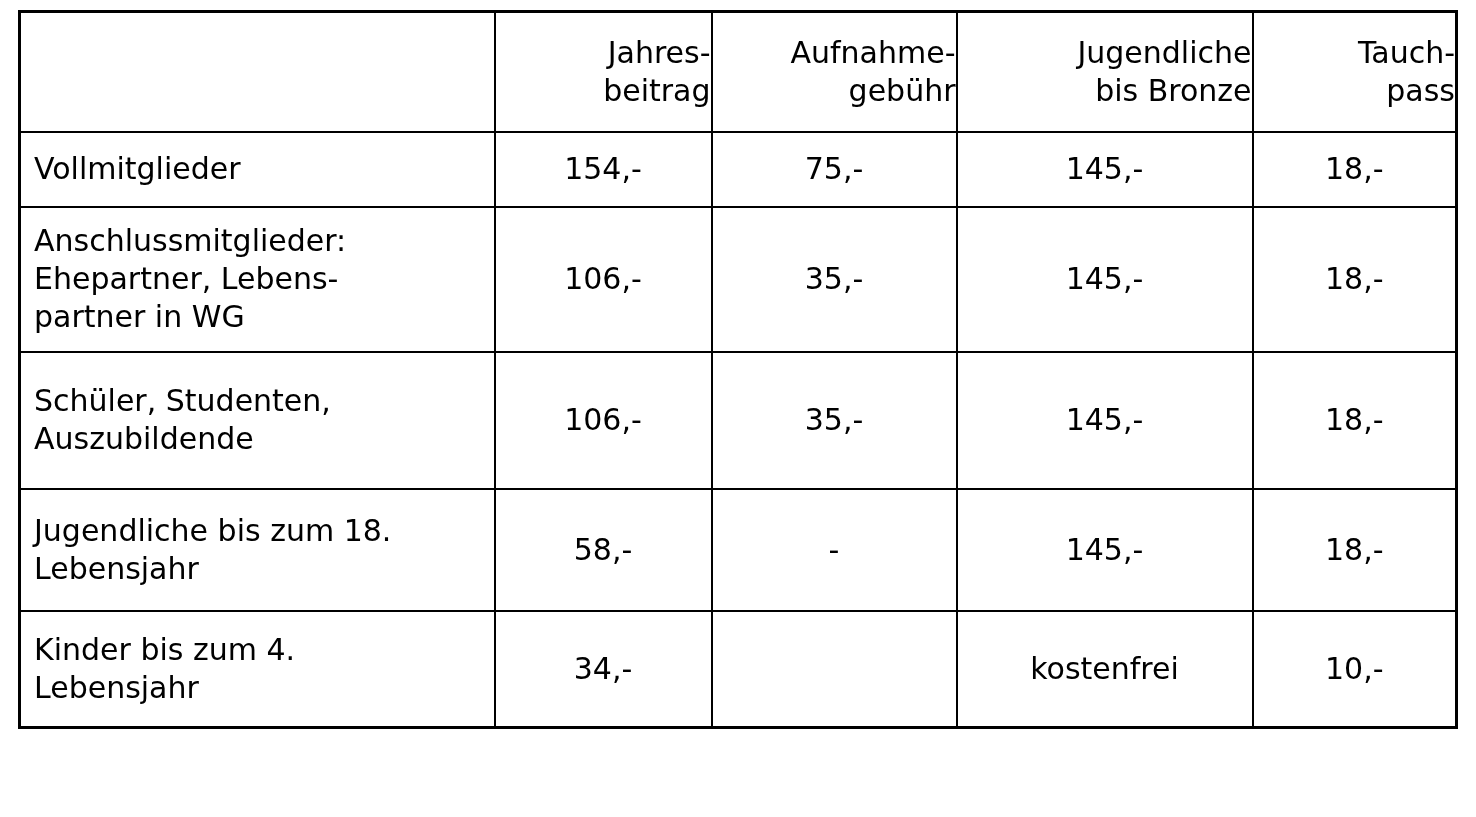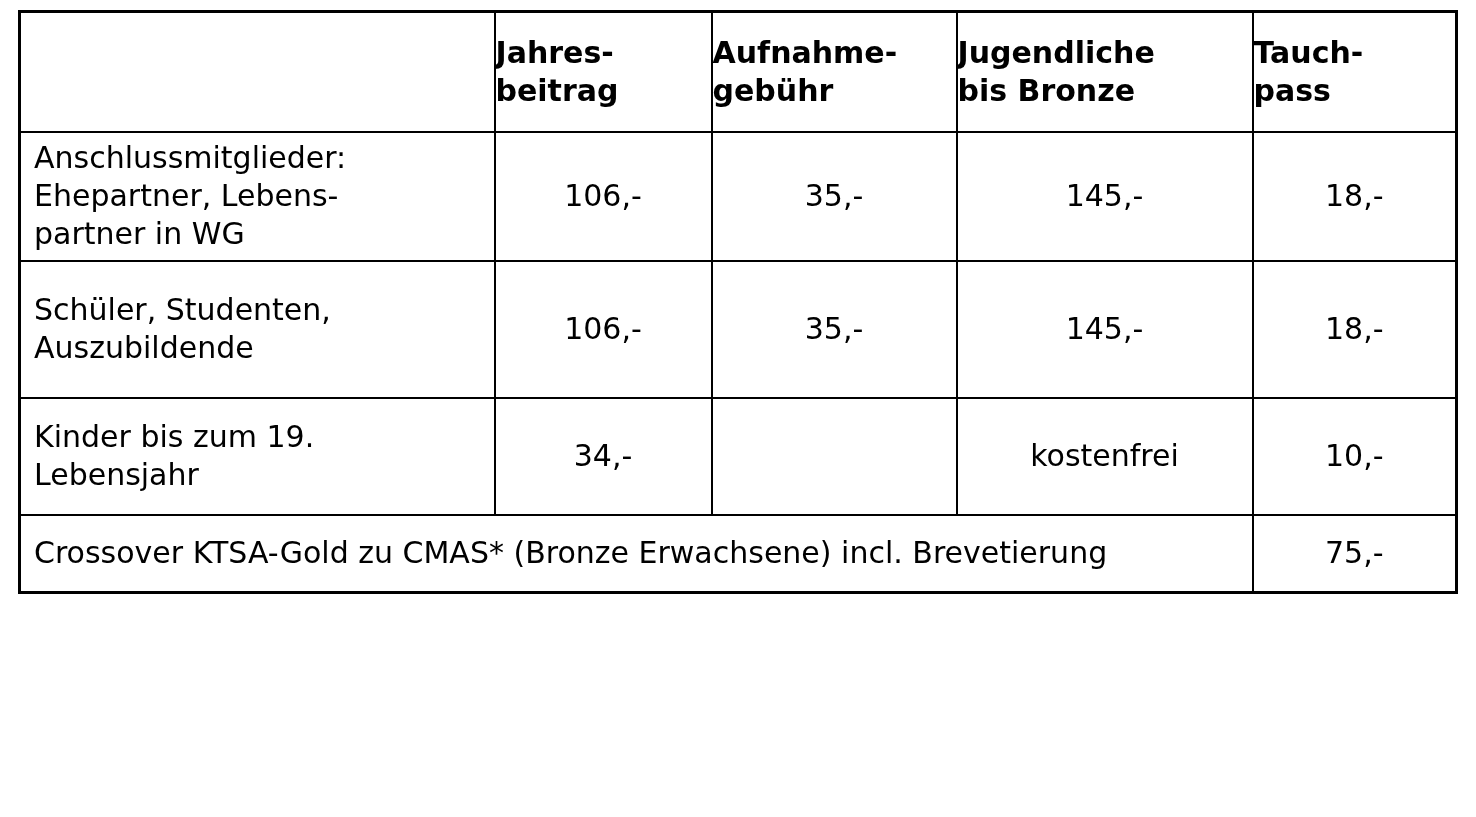--- a/index.html
+++ b/index.html
@@ -40,8 +40,8 @@
     overflow: hidden;
   }
   .fee-table th {
-    font-weight: bold;
-    text-align: left;
+    font-weight: normal;
+    text-align: right;
     white-space: pre-line;
   }
   .fee-table td.cell-label {

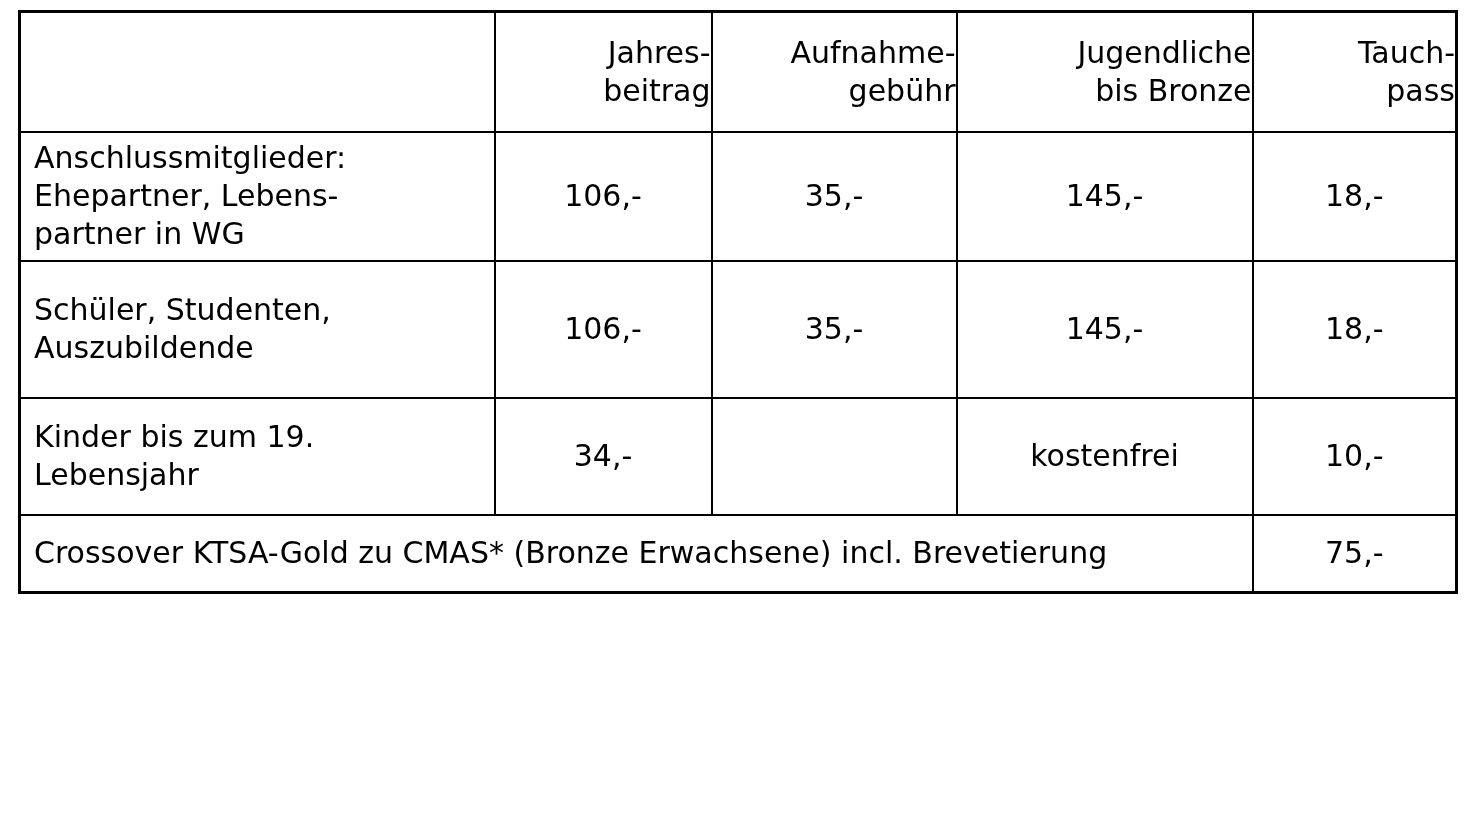--- a/index.html
+++ b/index.html
@@ -90,6 +90,13 @@
 pass</th>
     </tr>
 
+    <tr class="r-0">
+      <td class="cell-label">Vollmitglieder</td>
+      <td class="cell-num">154,-</td>
+      <td class="cell-num">75,-</td>
+      <td class="cell-num">145,-</td>
+      <td class="cell-num">18,-</td>
+    </tr>
 
     <tr class="r-1">
       <td class="cell-label">Anschlussmitglieder:

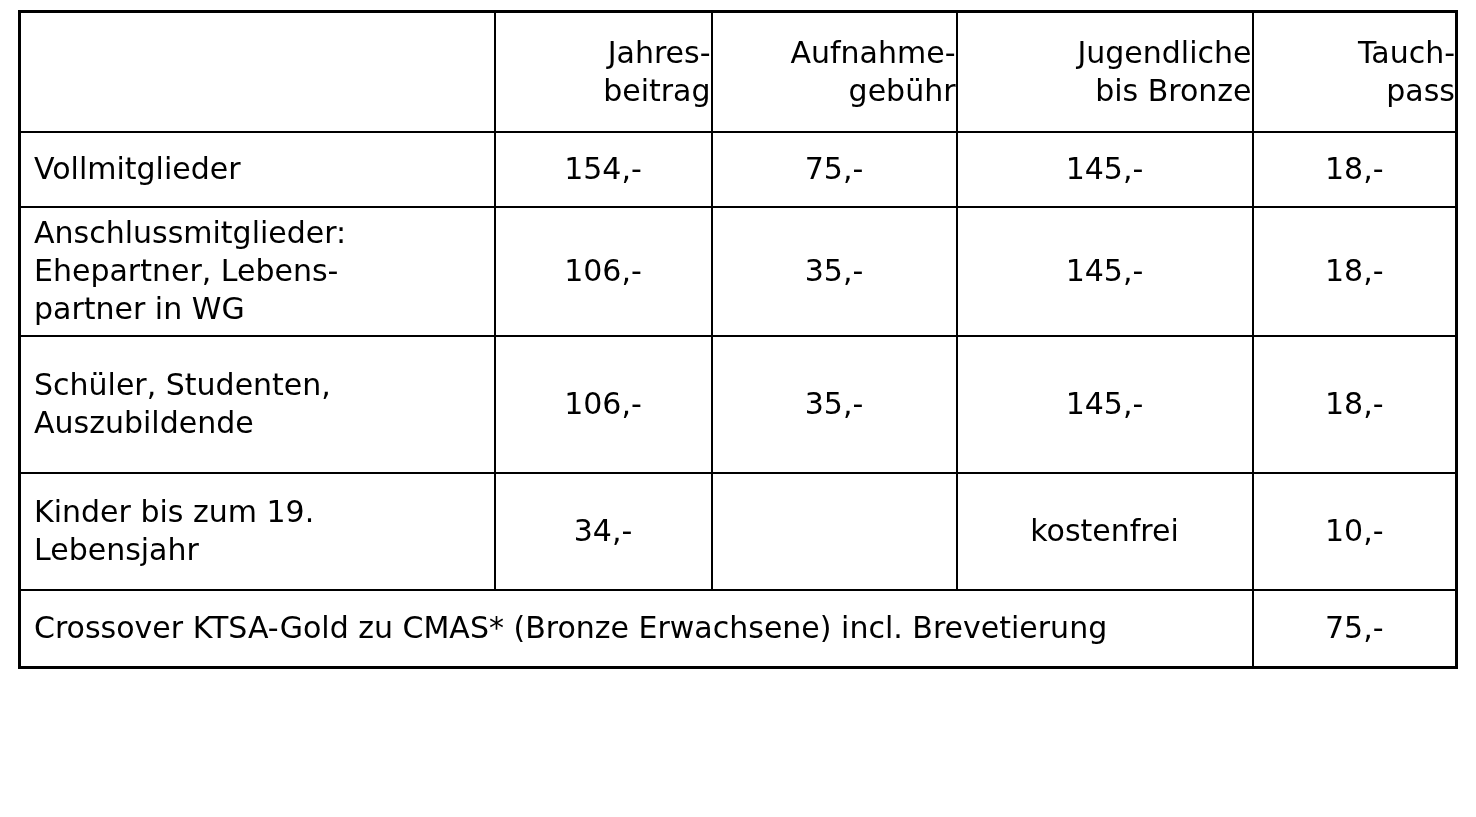--- a/index.html
+++ b/index.html
@@ -60,7 +60,7 @@
   }
   tr.r-header { height: 120px; }
   tr.r-0 { height: 75px; }
-  tr.r-1 { height: 129px; }
+  tr.r-1 { height: 145px; }
   tr.r-2 { height: 137px; }
   tr.r-3 { height: 122px; }
   tr.r-4 { height: 117px; }

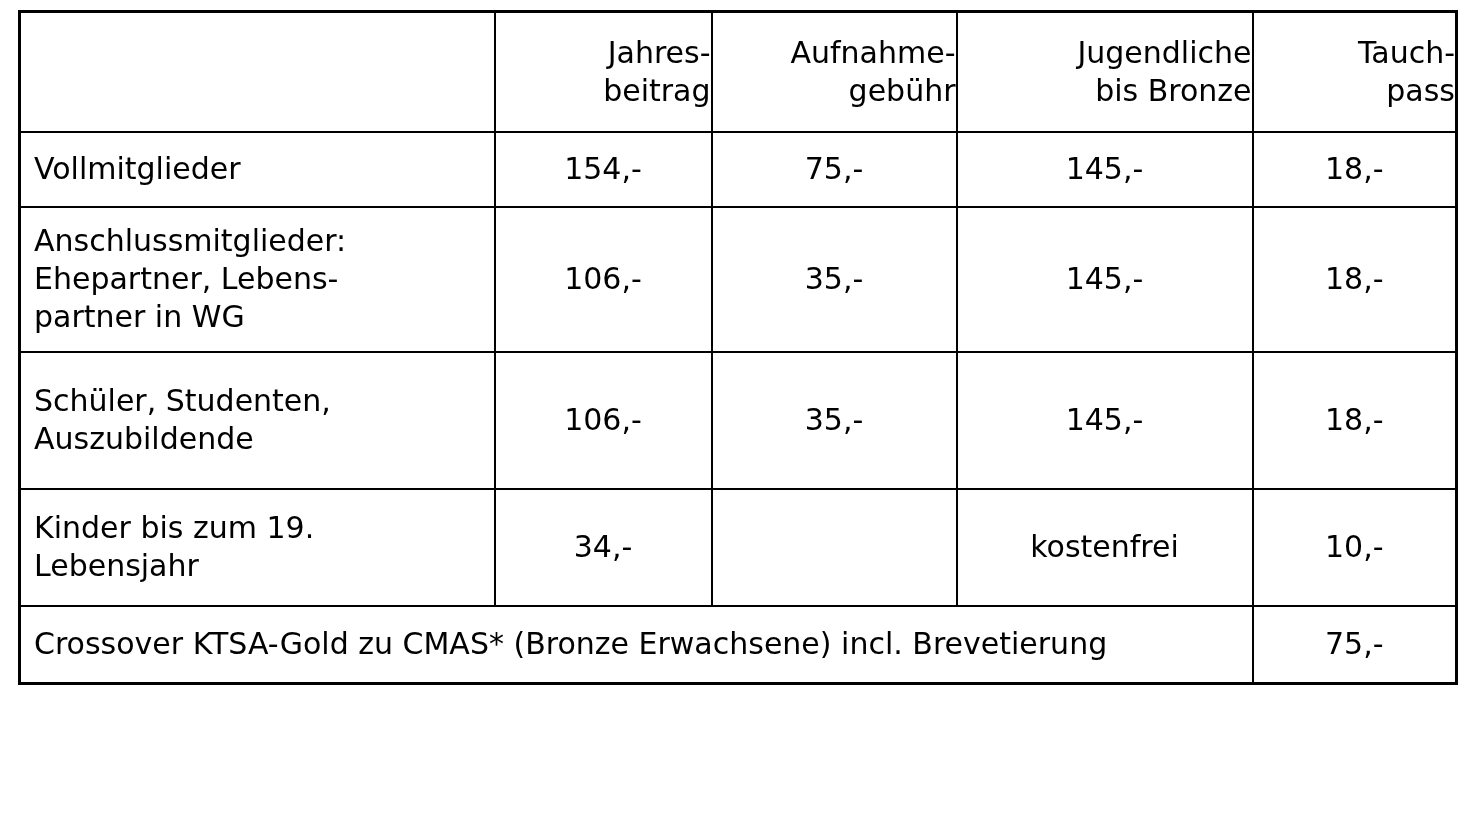--- a/index.html
+++ b/index.html
@@ -117,6 +117,14 @@
       <td class="cell-num">18,-</td>
     </tr>
 
+    <tr class="r-3">
+      <td class="cell-label">Jugendliche bis zum 18.
+Lebensjahr</td>
+      <td class="cell-num">58,-</td>
+      <td class="cell-num">-</td>
+      <td class="cell-num">145,-</td>
+      <td class="cell-num">18,-</td>
+    </tr>
 
     <tr class="r-4">
       <td class="cell-label">Kinder bis zum 19.

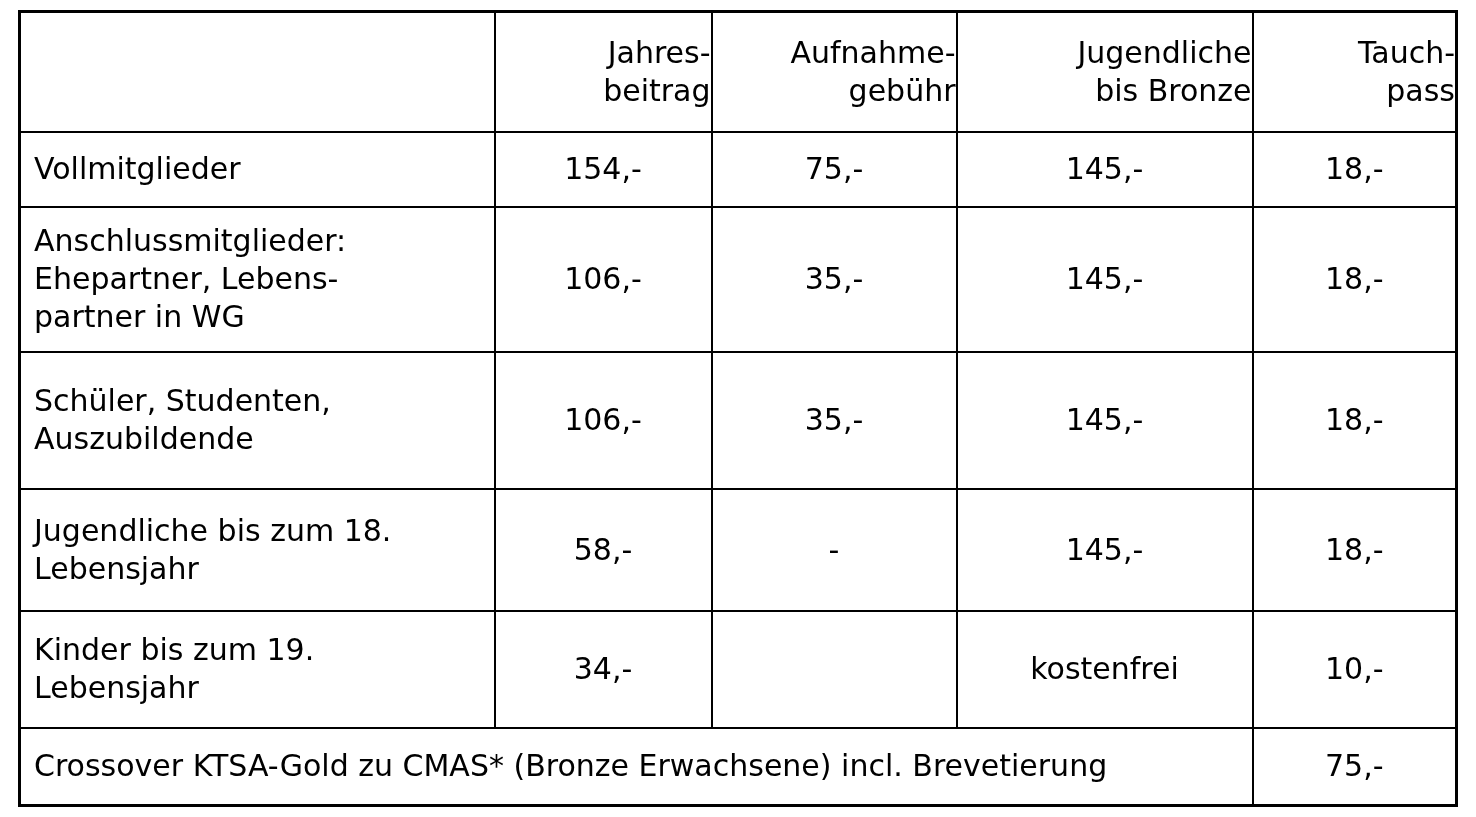--- a/index.html
+++ b/index.html
@@ -127,7 +127,7 @@
     </tr>
 
     <tr class="r-4">
-      <td class="cell-label">Kinder bis zum 19.
+      <td class="cell-label">Kinder bis zum 4.
 Lebensjahr</td>
       <td class="cell-num">34,-</td>
       <td class="cell-num"></td>

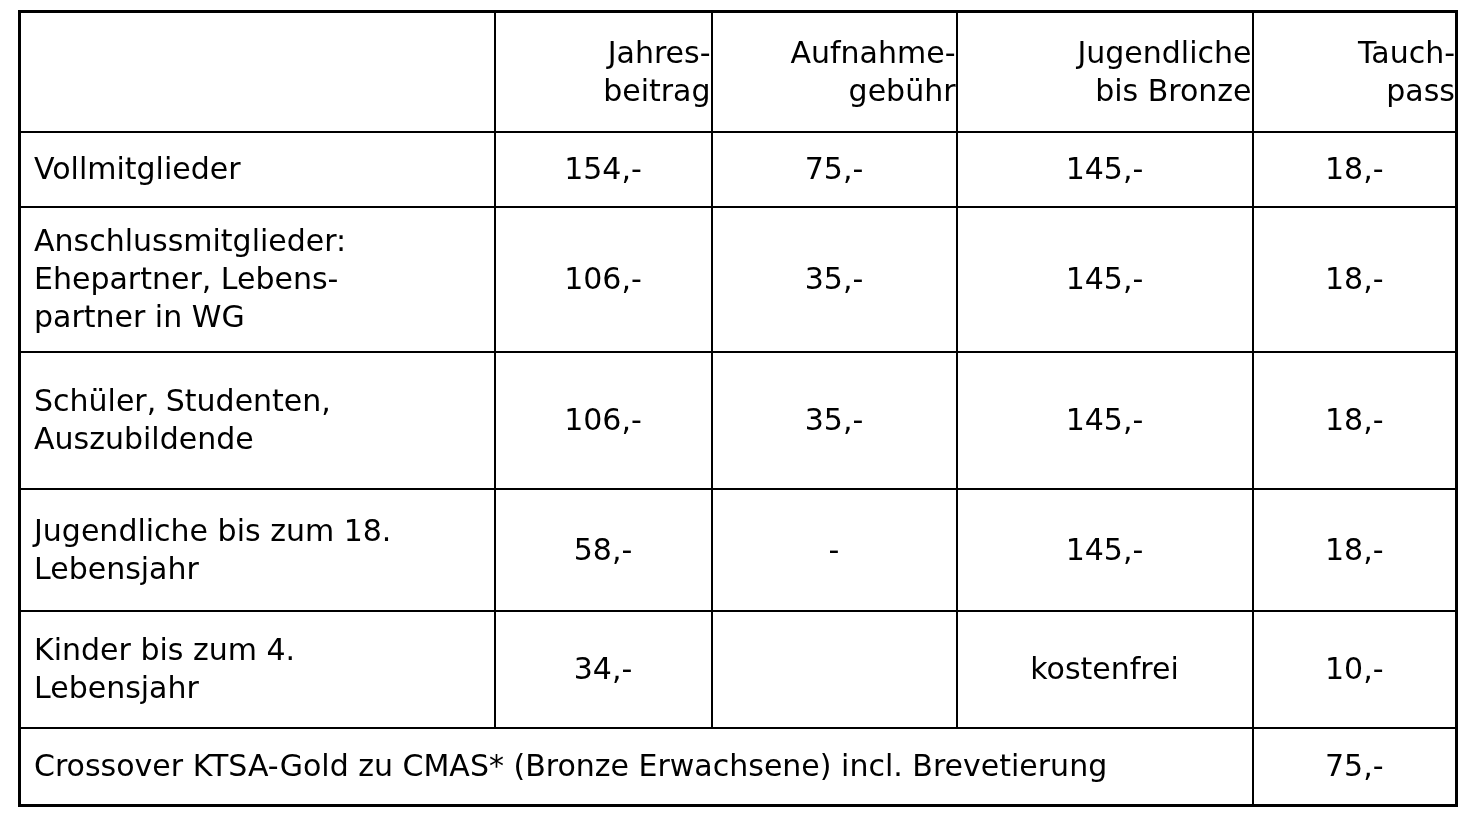--- a/index.html
+++ b/index.html
@@ -135,10 +135,6 @@
       <td class="cell-num">10,-</td>
     </tr>
 
-    <tr class="r-footer">
-      <td class="cell-footer-label" colspan="4">Crossover KTSA-Gold zu CMAS* (Bronze Erwachsene) incl. Brevetierung</td>
-      <td class="cell-num">75,-</td>
-    </tr>
   </tbody>
 </table>
 

